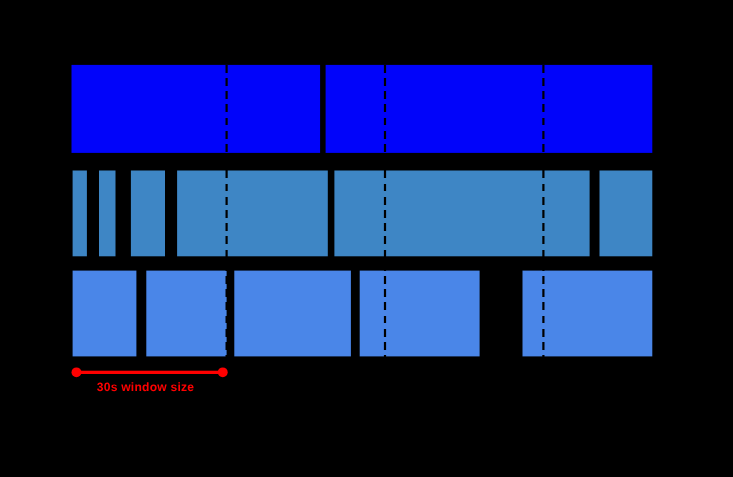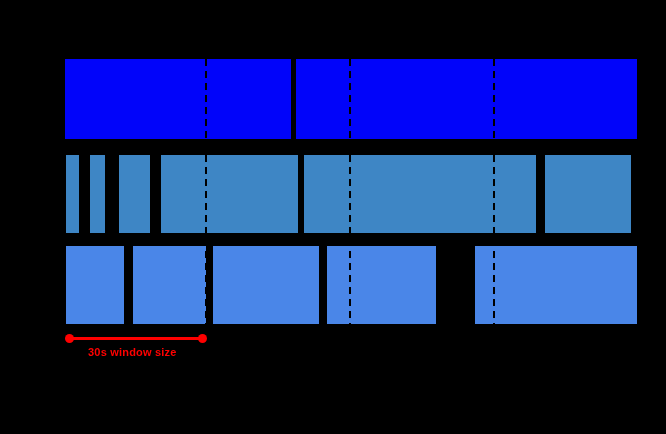--- a/index.html
+++ b/index.html
@@ -52,7 +52,7 @@
 </head>
 <body>
 
-<div class="figure" style="width: 593px; height: 434px; background: rgb(0, 0, 0); padding-left: 44px;">
+<div class="figure" style="width: 593px; height: 434px; background: rgb(0, 0, 0);">
   <div id="bars-layer">
       <div class="bar-segment" style="left: 65px; top: 59px; width: 226px; height: 80px; background: rgb(1, 4, 250);"></div>
       <div class="bar-segment" style="left: 296px; top: 59px; width: 354px; height: 80px; background: rgb(1, 4, 250);"></div>

